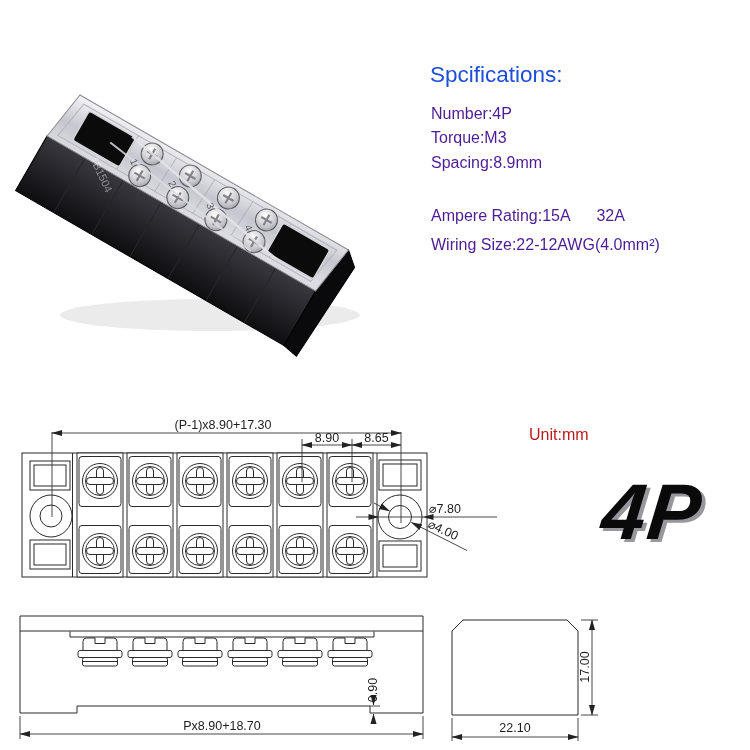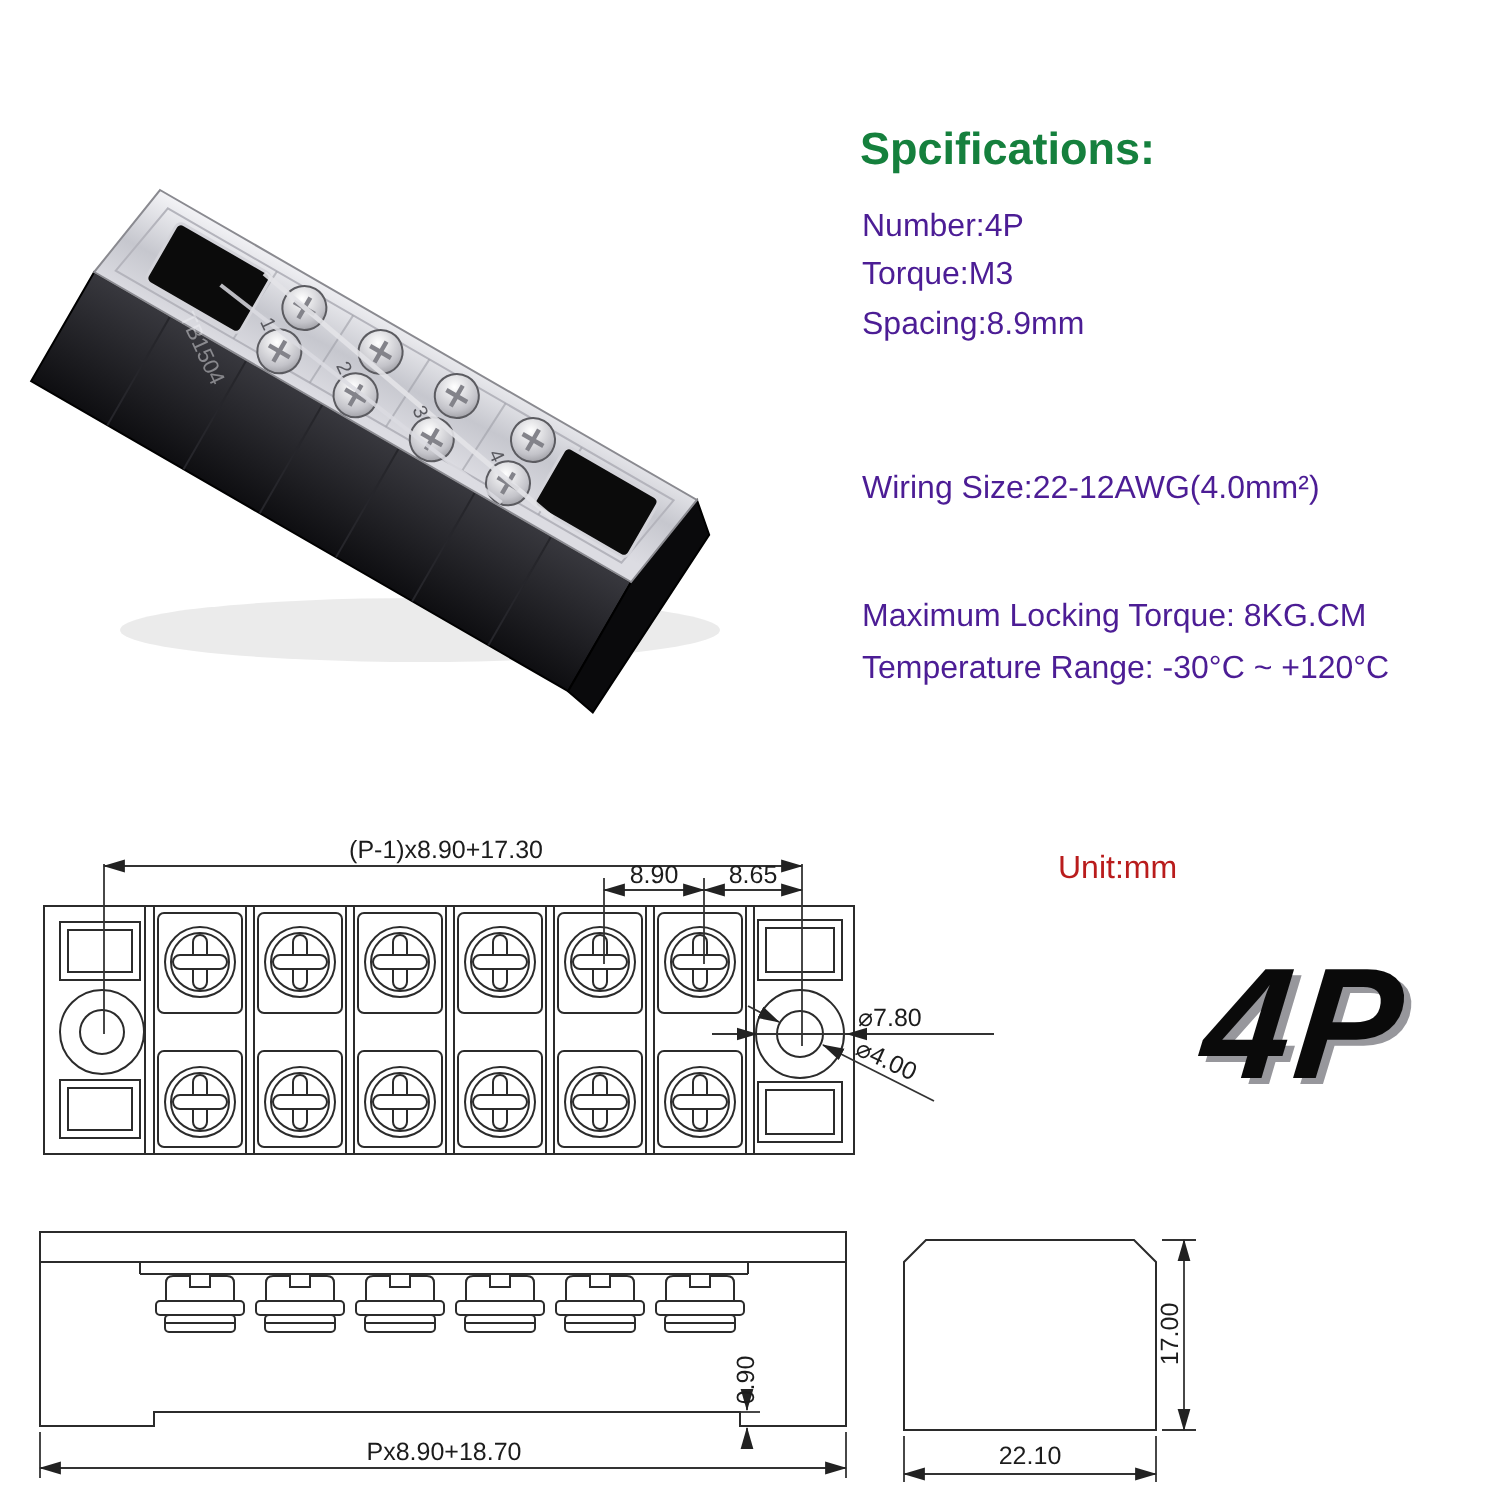--- a/index.html
+++ b/index.html
@@ -11,7 +11,7 @@
   .dim{stroke:#333333;stroke-width:0.9;fill:none;}
   .dimtxt{font-family:"Liberation Sans","DejaVu Sans",sans-serif;font-size:12.5px;fill:#1c1c1c;}
   .specs{position:absolute;left:430px;top:0;width:320px;height:380px;}
-  .spec-title{position:absolute;left:0;top:62px;font-size:22.5px;color:#15803d;font-weight:bold;}
+  .spec-title{position:absolute;left:0;top:62px;font-size:22.5px;color:#1d4ed8;}
   .spec-line{position:absolute;left:1px;font-size:16px;white-space:pre;color:#4c1d95;}
   .sl1{top:105px}.sl2{top:129px}.sl3{top:154px}.sl4{top:181px}.sl5{top:207px}
   .sl6{top:236px}.sl7{top:273px}.sl8{top:300px}.sl9{top:326px}

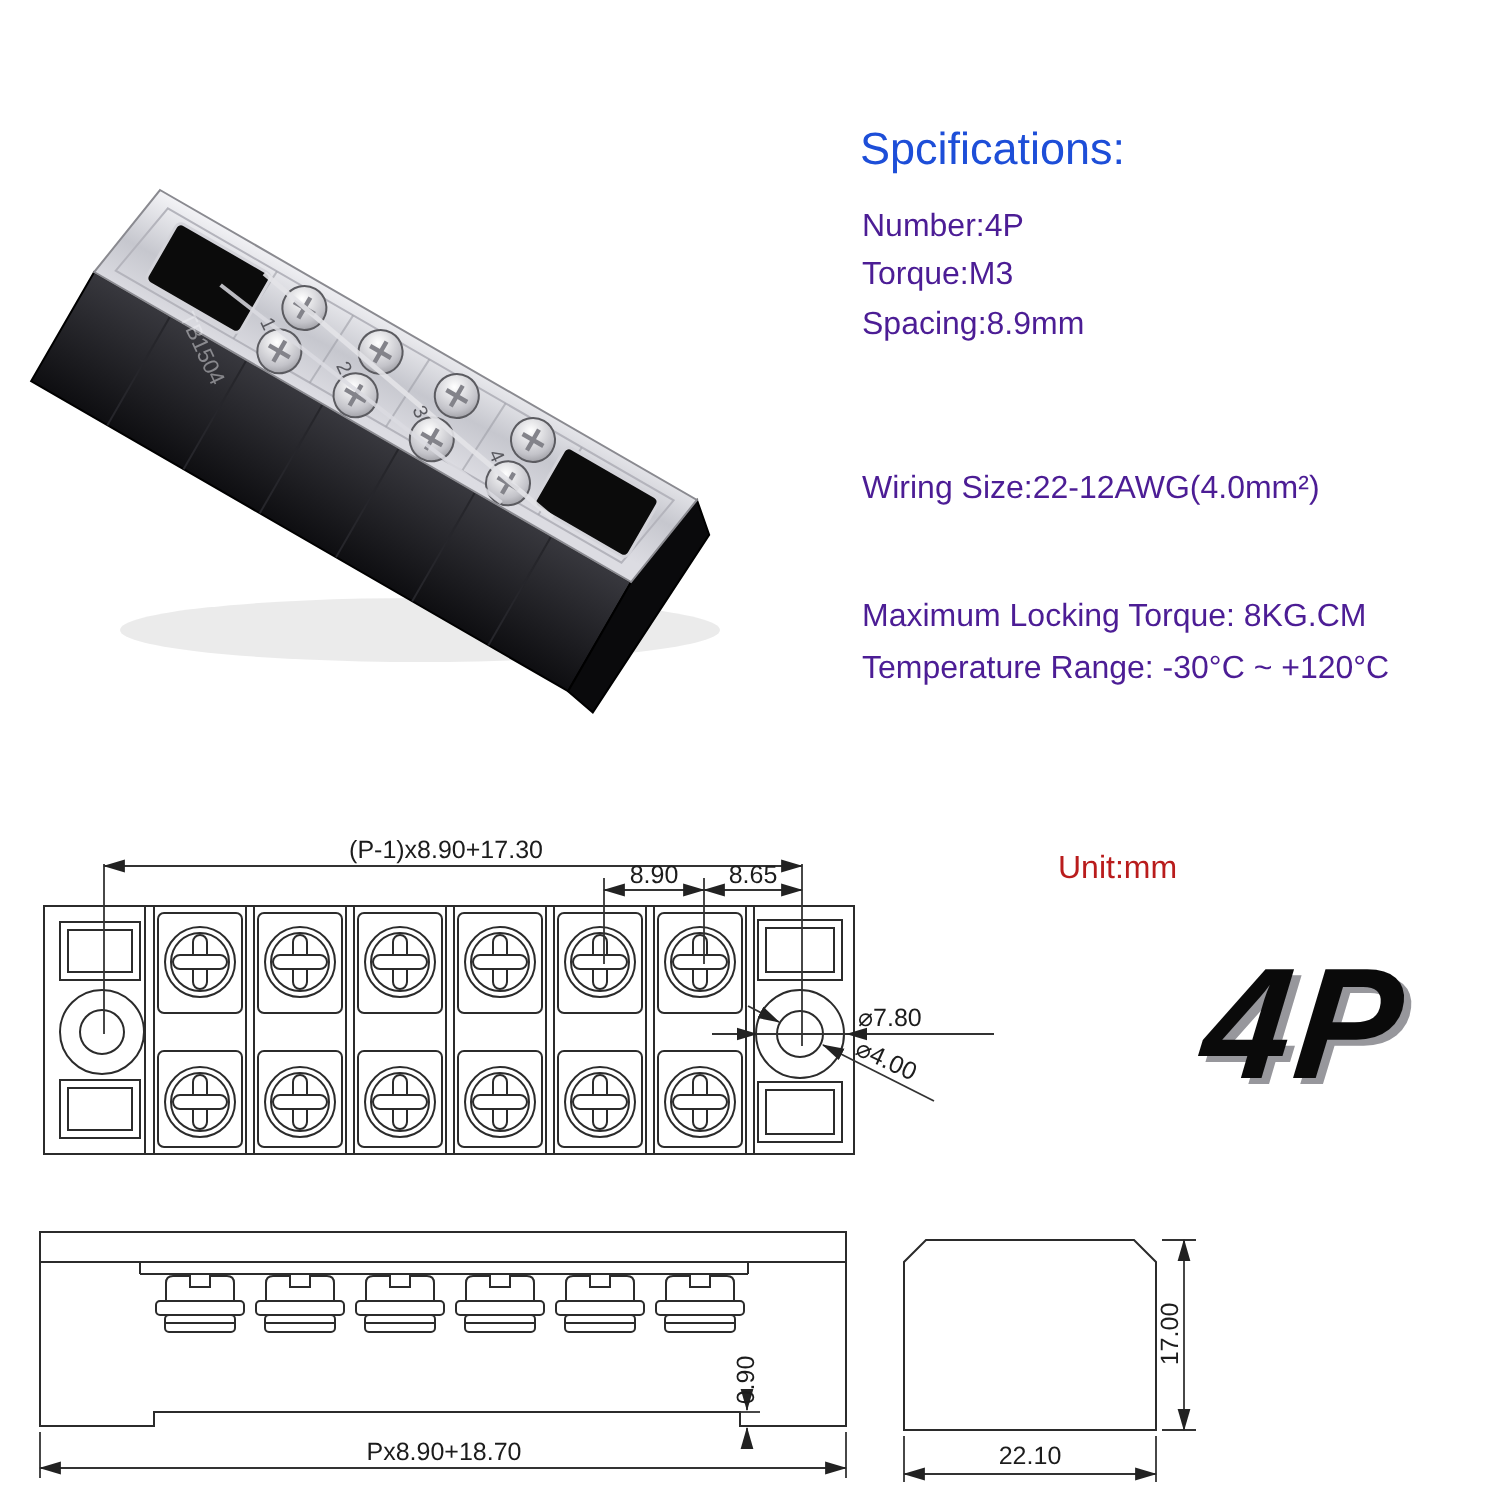--- a/index.html
+++ b/index.html
@@ -202,6 +202,7 @@
     <div class="spec-line sl1">Number:4P</div>
     <div class="spec-line sl2">Torque:M3</div>
     <div class="spec-line sl3">Spacing:8.9mm</div>
+    <div class="spec-line sl5">Ampere Rating:15A      32A</div>
     <div class="spec-line sl6">Wiring Size:22-12AWG(4.0mm²)</div>
     <div class="spec-line sl8">Maximum Locking Torque: 8KG.CM</div>
     <div class="spec-line sl9">Temperature Range: -30°C ~ +120°C</div>

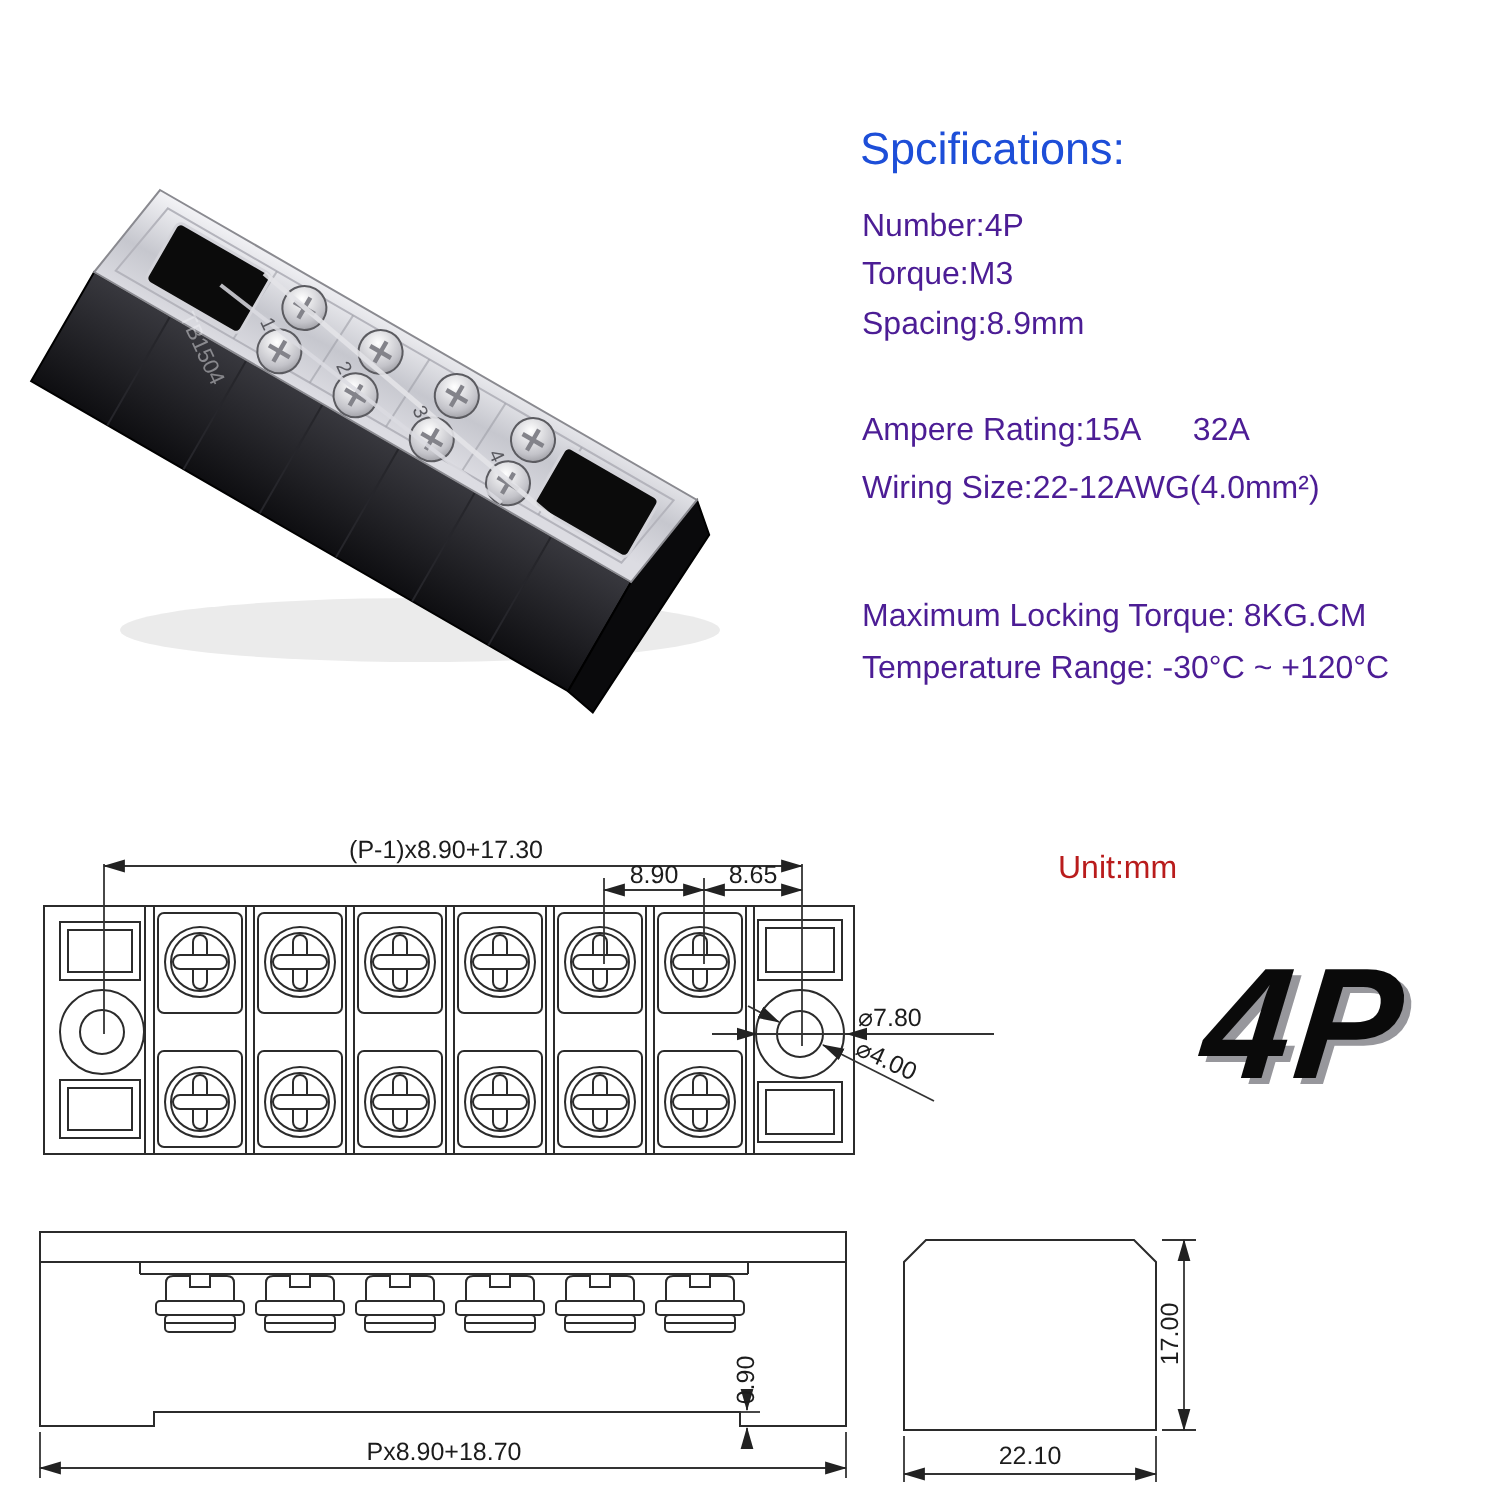--- a/index.html
+++ b/index.html
@@ -204,7 +204,6 @@
     <div class="spec-line sl3">Spacing:8.9mm</div>
     <div class="spec-line sl5">Ampere Rating:15A      32A</div>
     <div class="spec-line sl6">Wiring Size:22-12AWG(4.0mm²)</div>
-    <div class="spec-line sl8">Maximum Locking Torque: 8KG.CM</div>
     <div class="spec-line sl9">Temperature Range: -30°C ~ +120°C</div>
   </div>
 

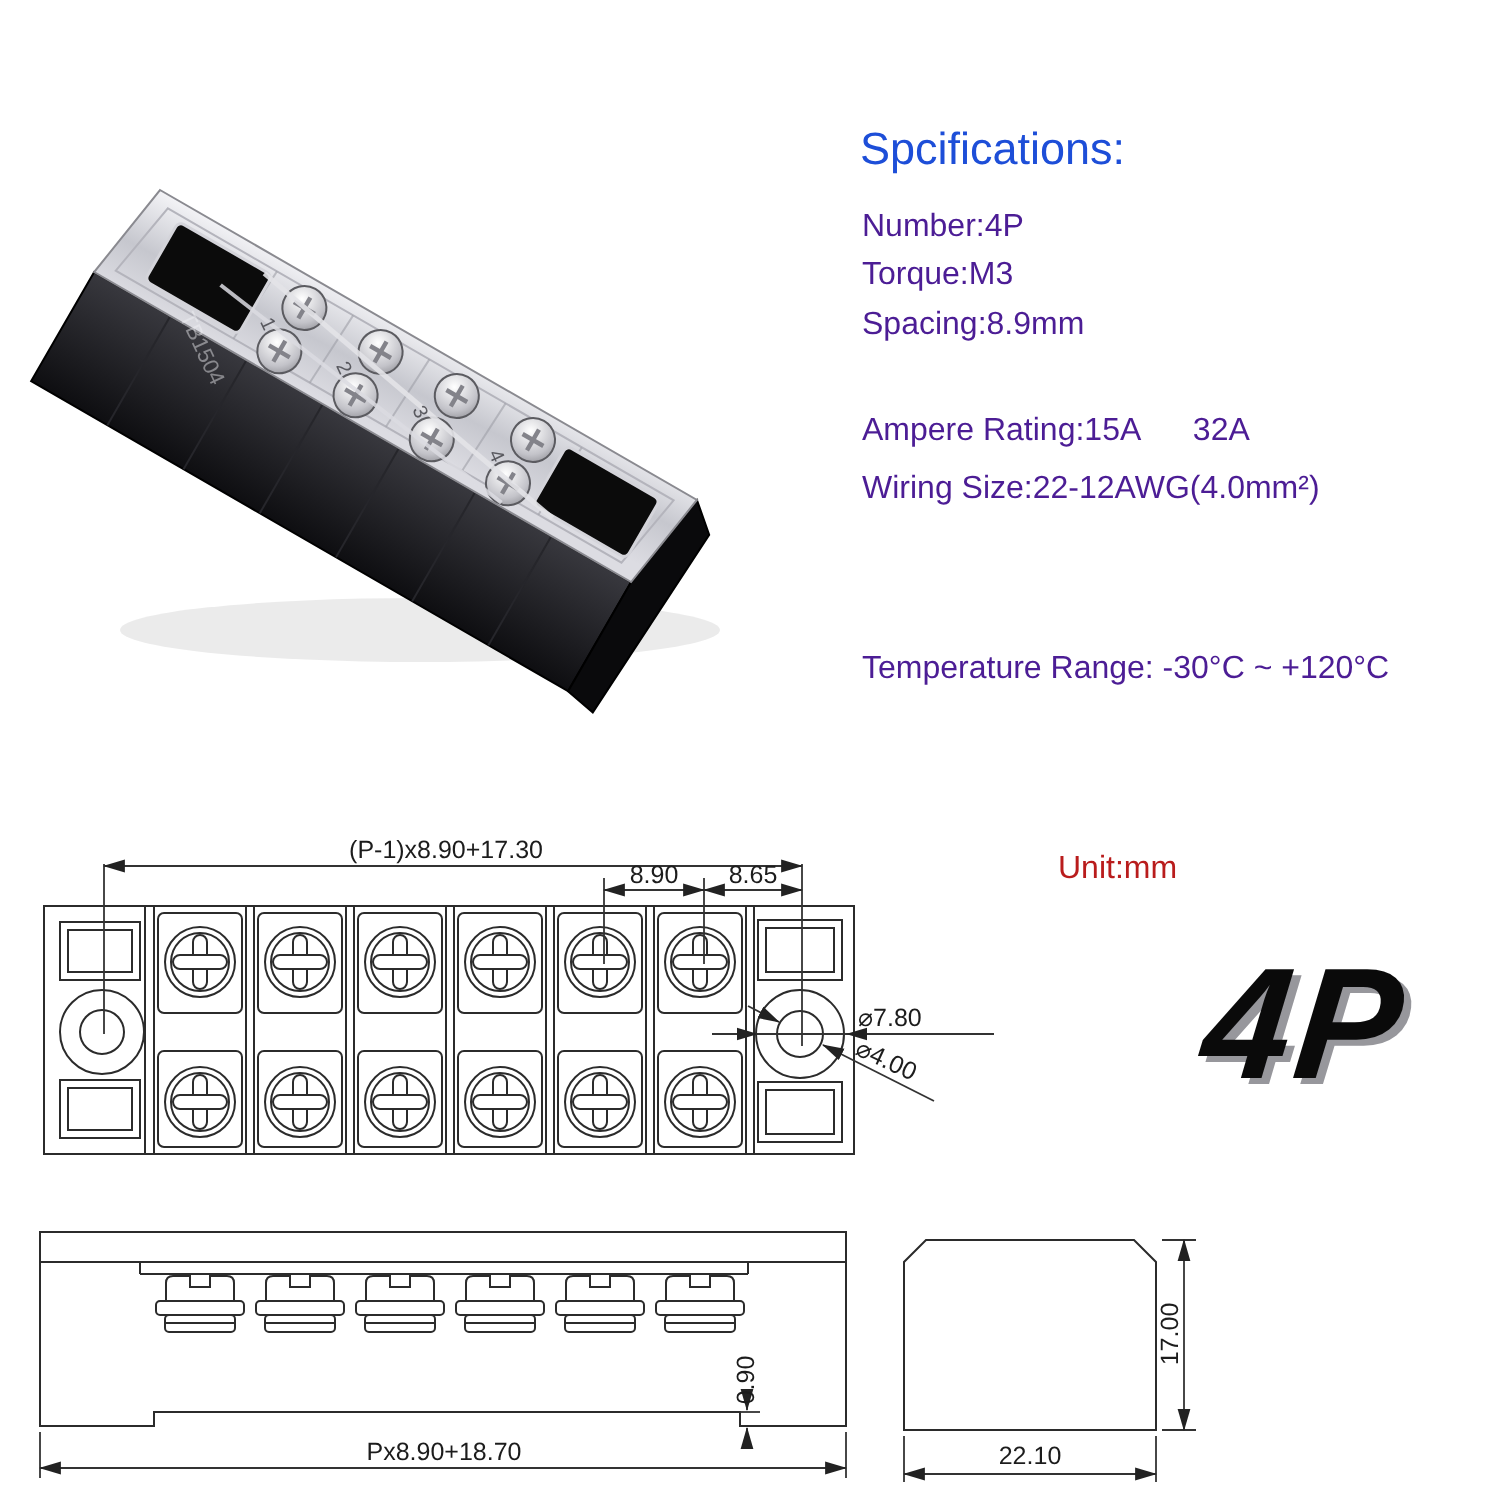--- a/index.html
+++ b/index.html
@@ -204,7 +204,6 @@
     <div class="spec-line sl3">Spacing:8.9mm</div>
     <div class="spec-line sl5">Ampere Rating:15A      32A</div>
     <div class="spec-line sl6">Wiring Size:22-12AWG(4.0mm²)</div>
-    <div class="spec-line sl9">Temperature Range: -30°C ~ +120°C</div>
   </div>
 
   <div class="unit">Unit:mm</div>

